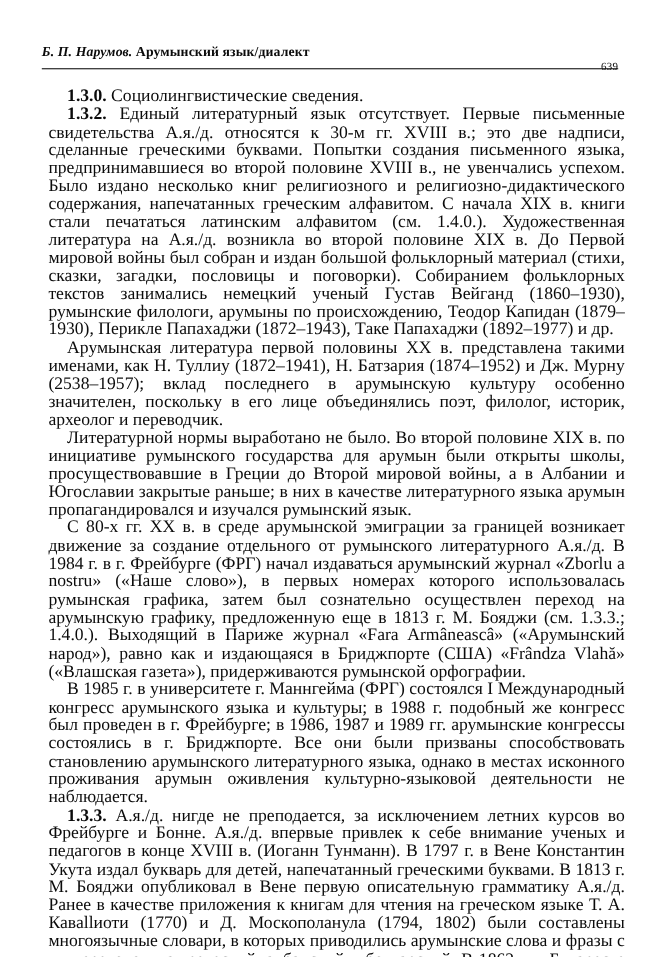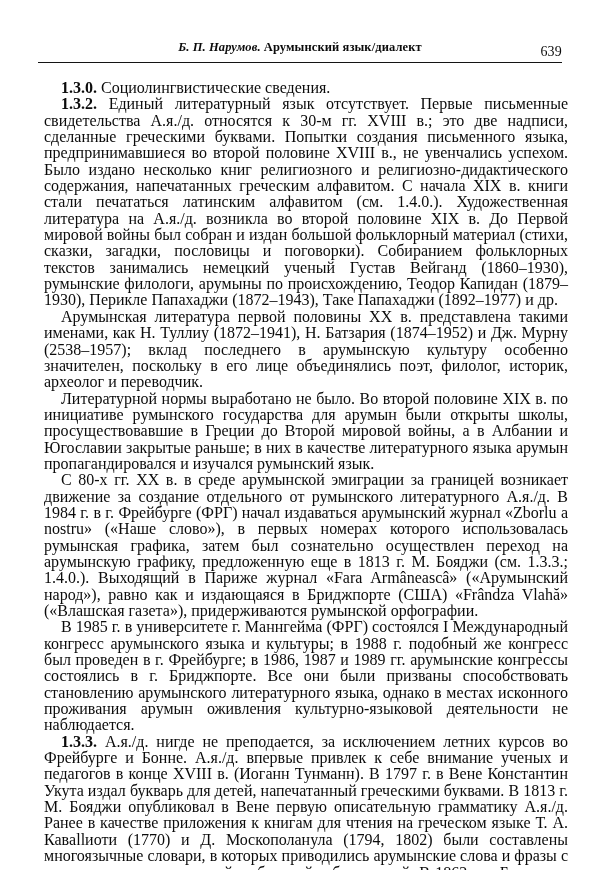--- a/index.html
+++ b/index.html
@@ -25,7 +25,6 @@
     height: 18px;
     display: flex;
     align-items: baseline;
-    justify-content: center;
     font-size: 12.5px;
   }
   .rh-center {

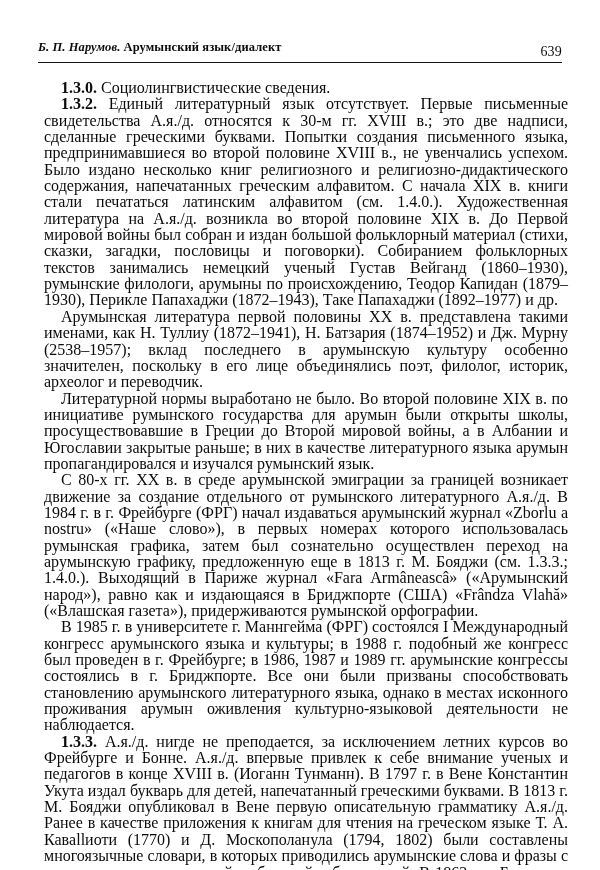--- a/index.html
+++ b/index.html
@@ -42,8 +42,8 @@
   .folio {
     position: absolute;
     right: 0;
-    top: 4px;
-    font-size: 14px;
+    top: 16px;
+    font-size: 10px;
     font-weight: normal;
     letter-spacing: 0.2px;
   }

